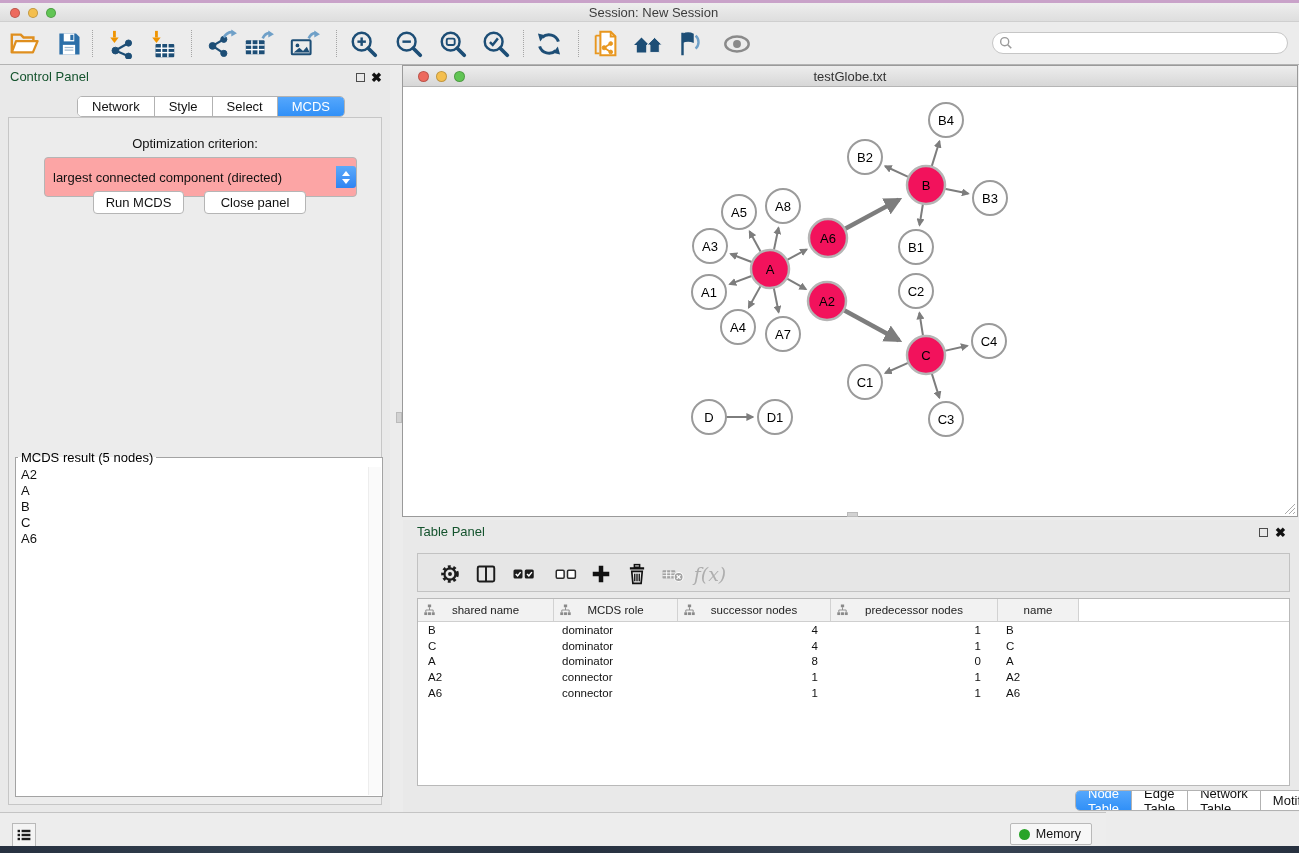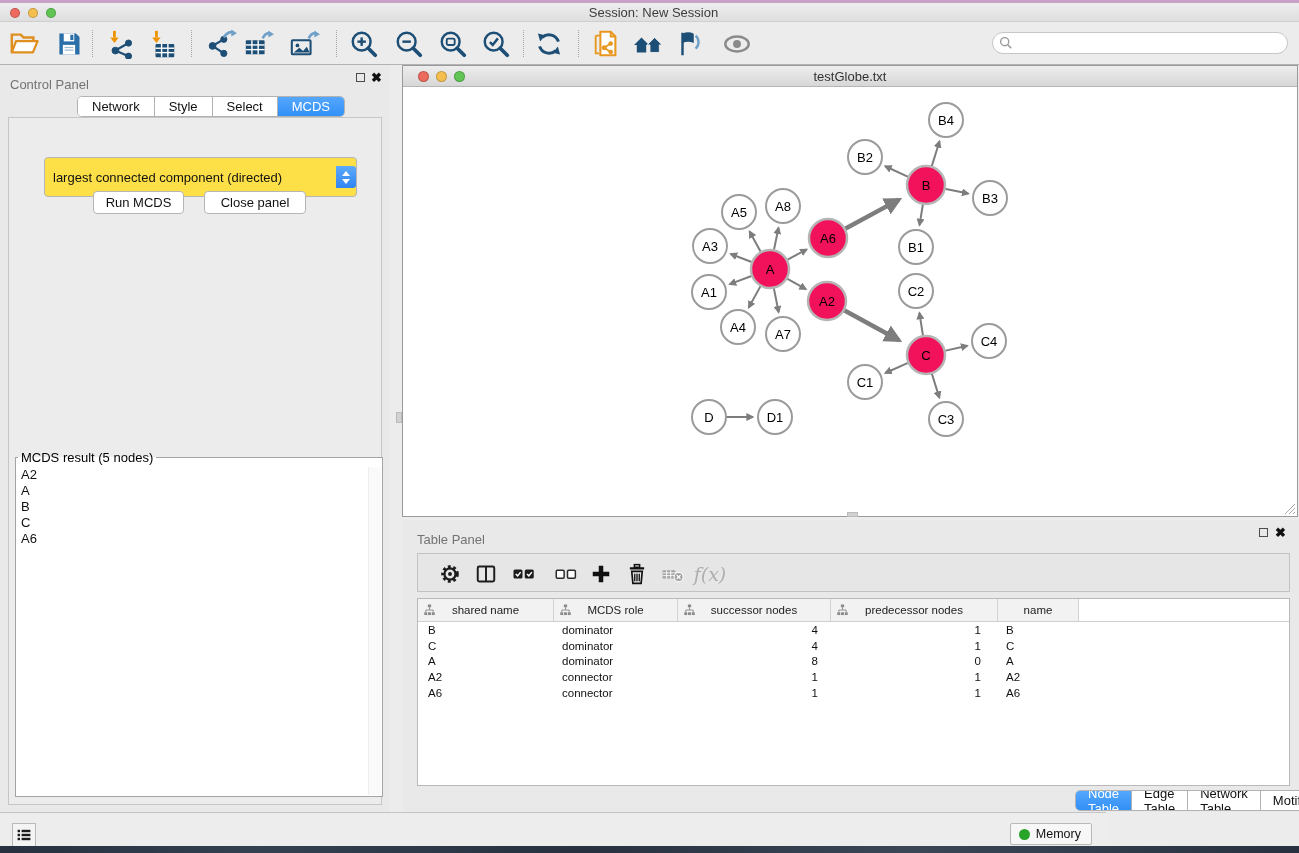--- a/index.html
+++ b/index.html
@@ -30,7 +30,7 @@
   
   .control-panel { left:0; top:65px; width:390px; height:747px; background:#e9e9e9; }
   .panel-header { position:absolute; left:0; top:0; width:100%; height:26px; }
-  .panel-header .ph-title { position:absolute; left:10px; top:12px; font-size:13px; color:#737373; }
+  .panel-header .ph-title { position:absolute; left:10px; top:4px; font-size:13px; color:#14532d; }
   .float-ic { position:absolute; width:9px; height:9px; border:1.5px solid #4c4c4c; top:8px; }
   .close-ic { position:absolute; top:5px; font-size:13px; font-weight:bold; color:#111; line-height:16px; }
   .cp-body { position:absolute; left:8px; top:52px; width:374px; height:688px; background:#ececec; border:1px solid #c6c6c6; }

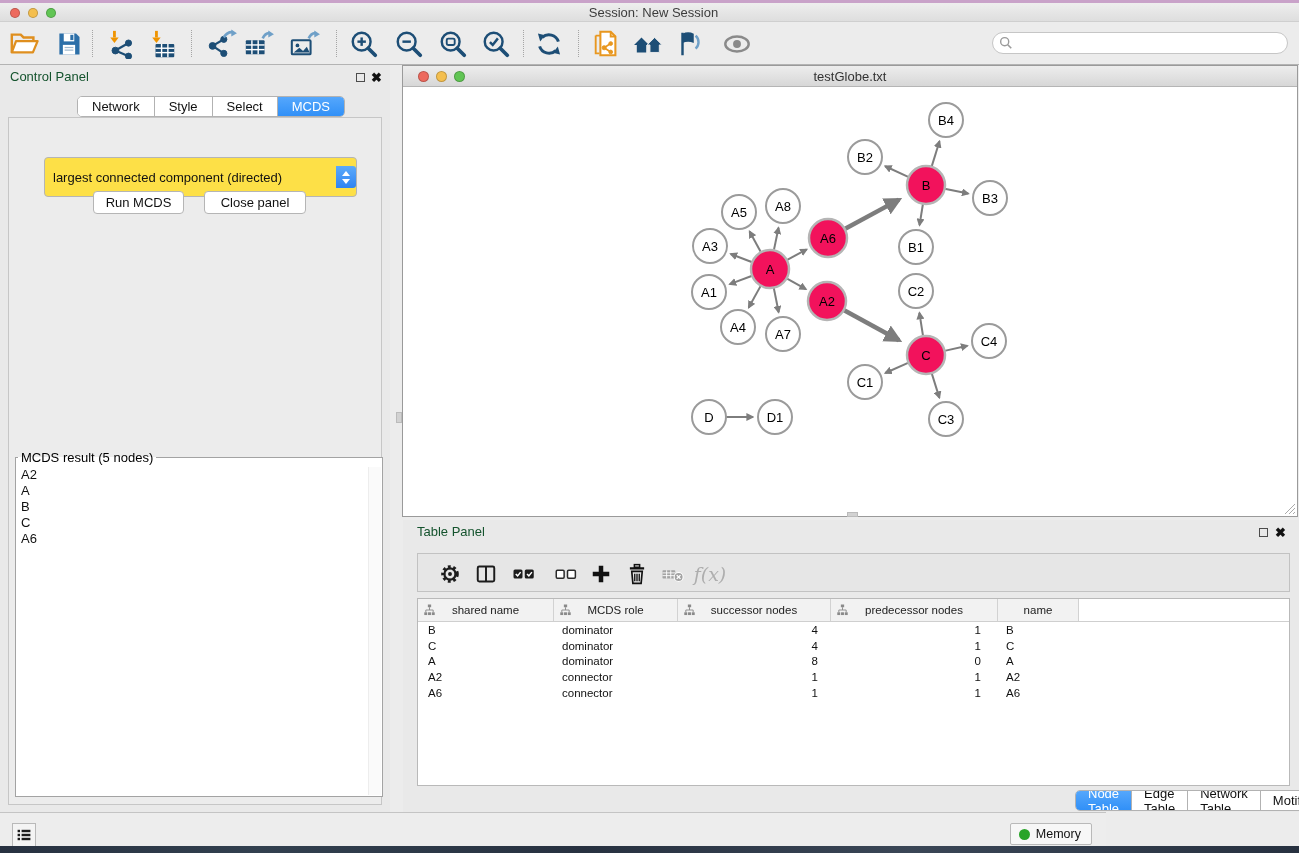--- a/index.html
+++ b/index.html
@@ -277,6 +277,7 @@
       <div class="selected">MCDS</div>
     </div>
   <div class="cp-body">
+    <div class="opt-label">Optimization criterion:</div>
     <div class="dropdown">
       <span class="dd-text">largest connected component (directed)</span>
       <span class="dd-stepper">

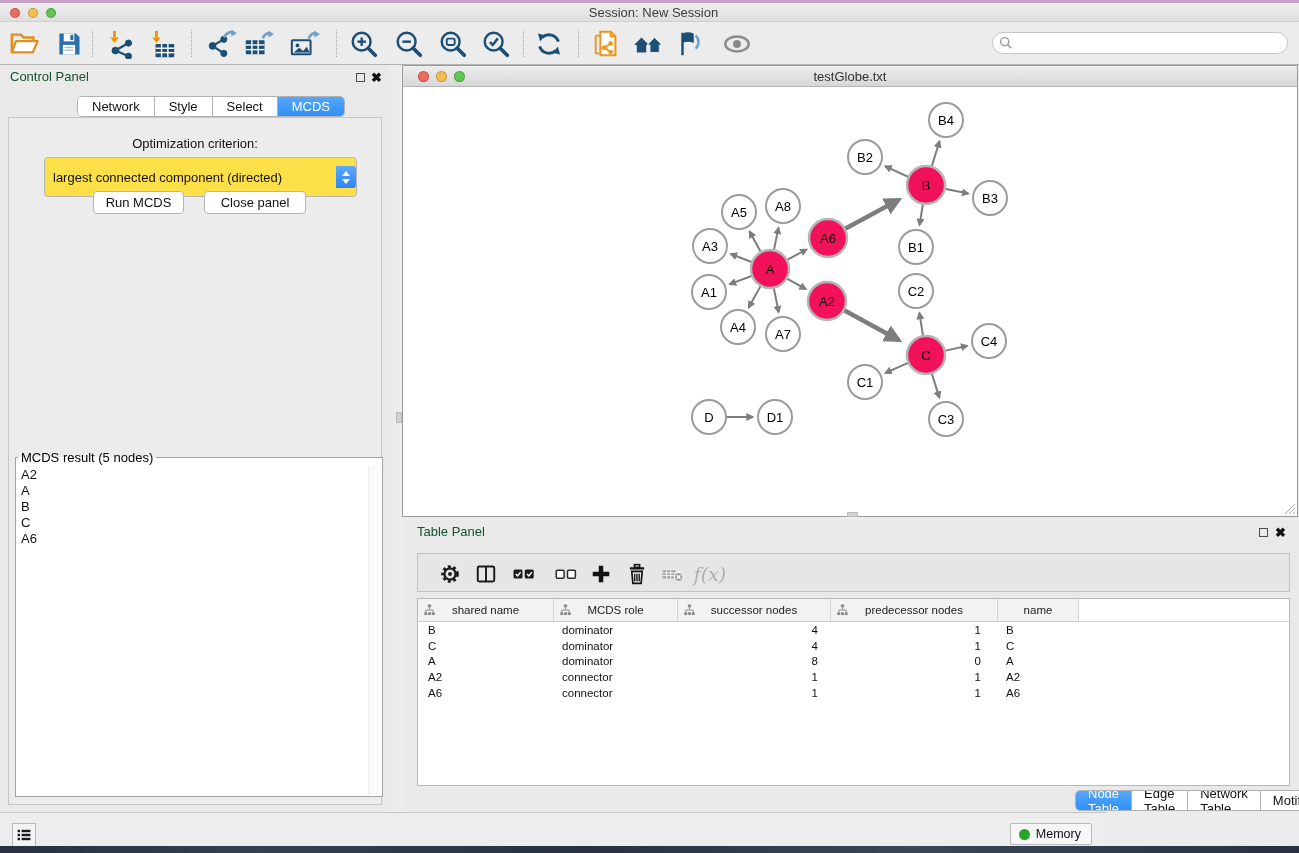--- a/index.html
+++ b/index.html
@@ -41,7 +41,7 @@
   .cp-tabs { left:77px; top:31px; }
   .cp-tabs > div { padding:0 14px; }
   .opt-label { position:absolute; left:0; top:18px; width:100%; text-align:center; font-size:13px; color:#111; }
-  .dropdown { position:absolute; left:35px; top:39px; width:313px; height:40px; background:#fde047; border:1px solid #b5b5b5;
+  .dropdown { position:absolute; left:35px; top:39px; width:313px; height:40px; background:#fca5a5; border:1px solid #b5b5b5;
     border-radius:4px; display:flex; align-items:center; }
   .dropdown .dd-text { flex:1; font-size:13px; color:#111; padding-left:8px; white-space:nowrap; overflow:hidden; }
   .dd-stepper { width:20px; height:22px; border-radius:0 3px 3px 0; background:linear-gradient(#5caafa,#2f84f2);

